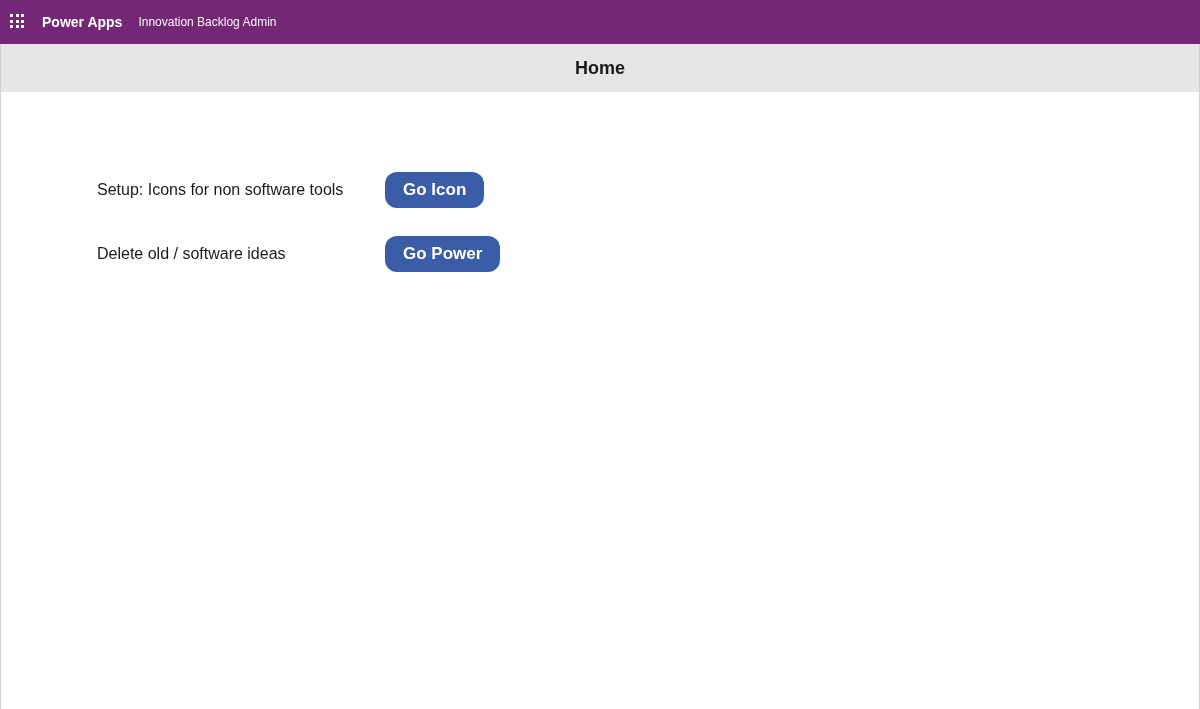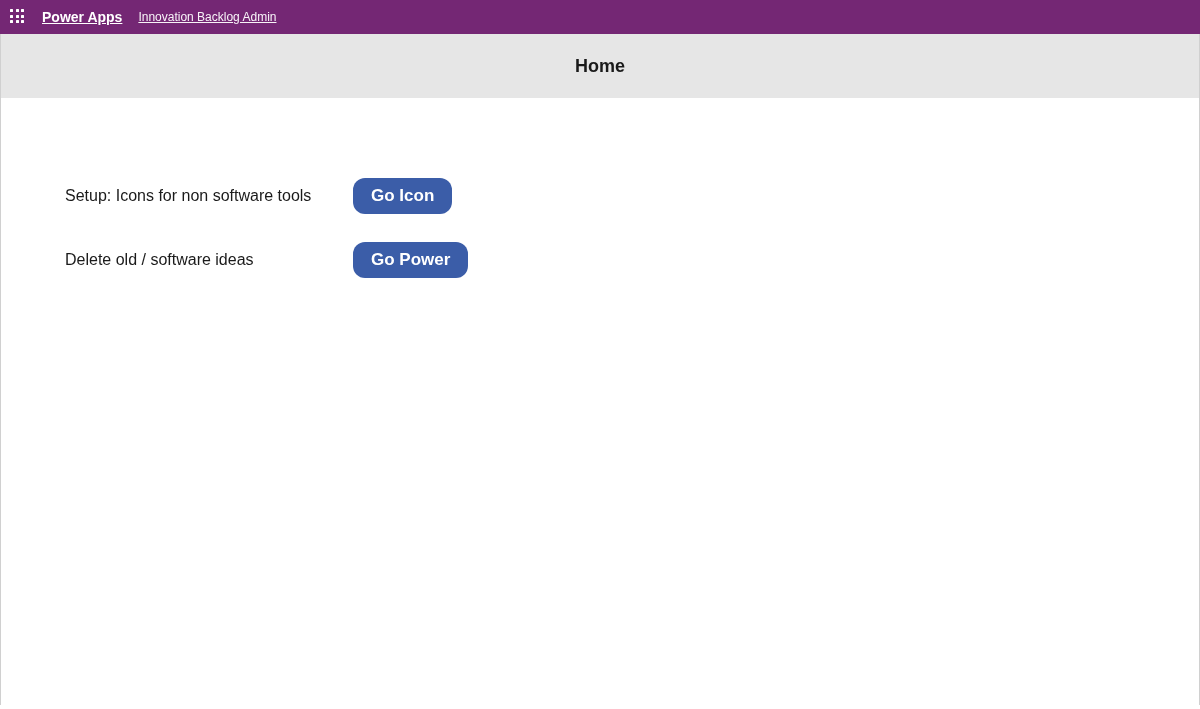--- a/index.html
+++ b/index.html
@@ -16,12 +16,11 @@
     }
     .top-header {
       background: #742774;
-      height: 34px;
+      height: 44px;
       display: flex;
       align-items: center;
       color: #ffffff;
       padding-left: 10px;
-      text-decoration: underline;
     }
     .waffle-icon {
       width: 16px;

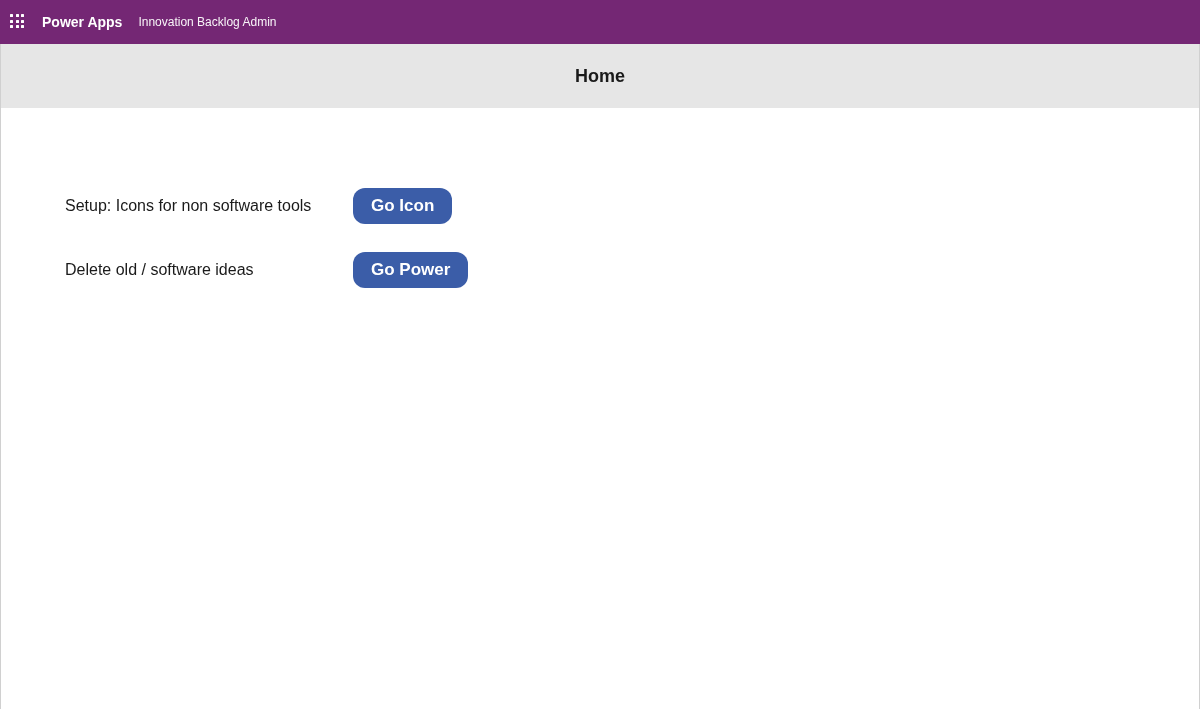--- a/index.html
+++ b/index.html
@@ -57,7 +57,7 @@
     }
     .page-header {
       background: #e6e6e6;
-      height: 64px;
+      height: 48px;
       display: flex;
       align-items: center;
       justify-content: center;

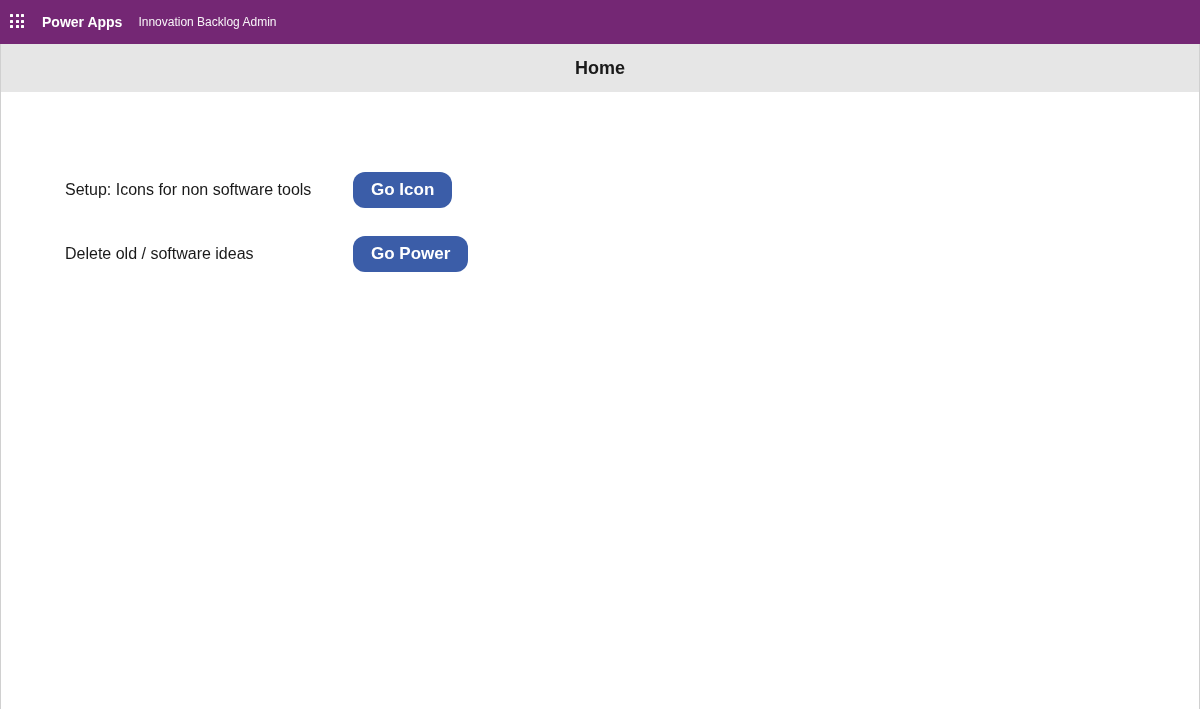--- a/index.html
+++ b/index.html
@@ -69,7 +69,7 @@
     }
     .content {
       padding-top: 80px;
-      padding-left: 64px;
+      padding-left: 96px;
     }
     .row {
       display: flex;

